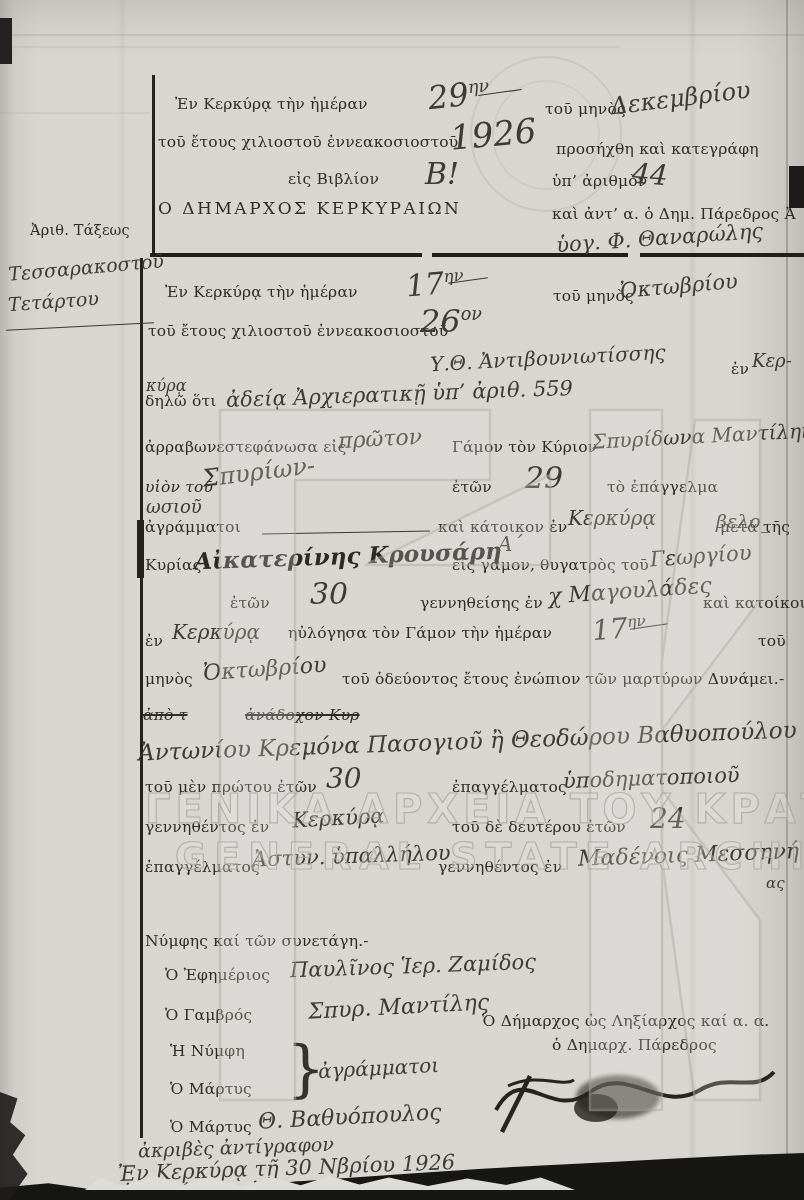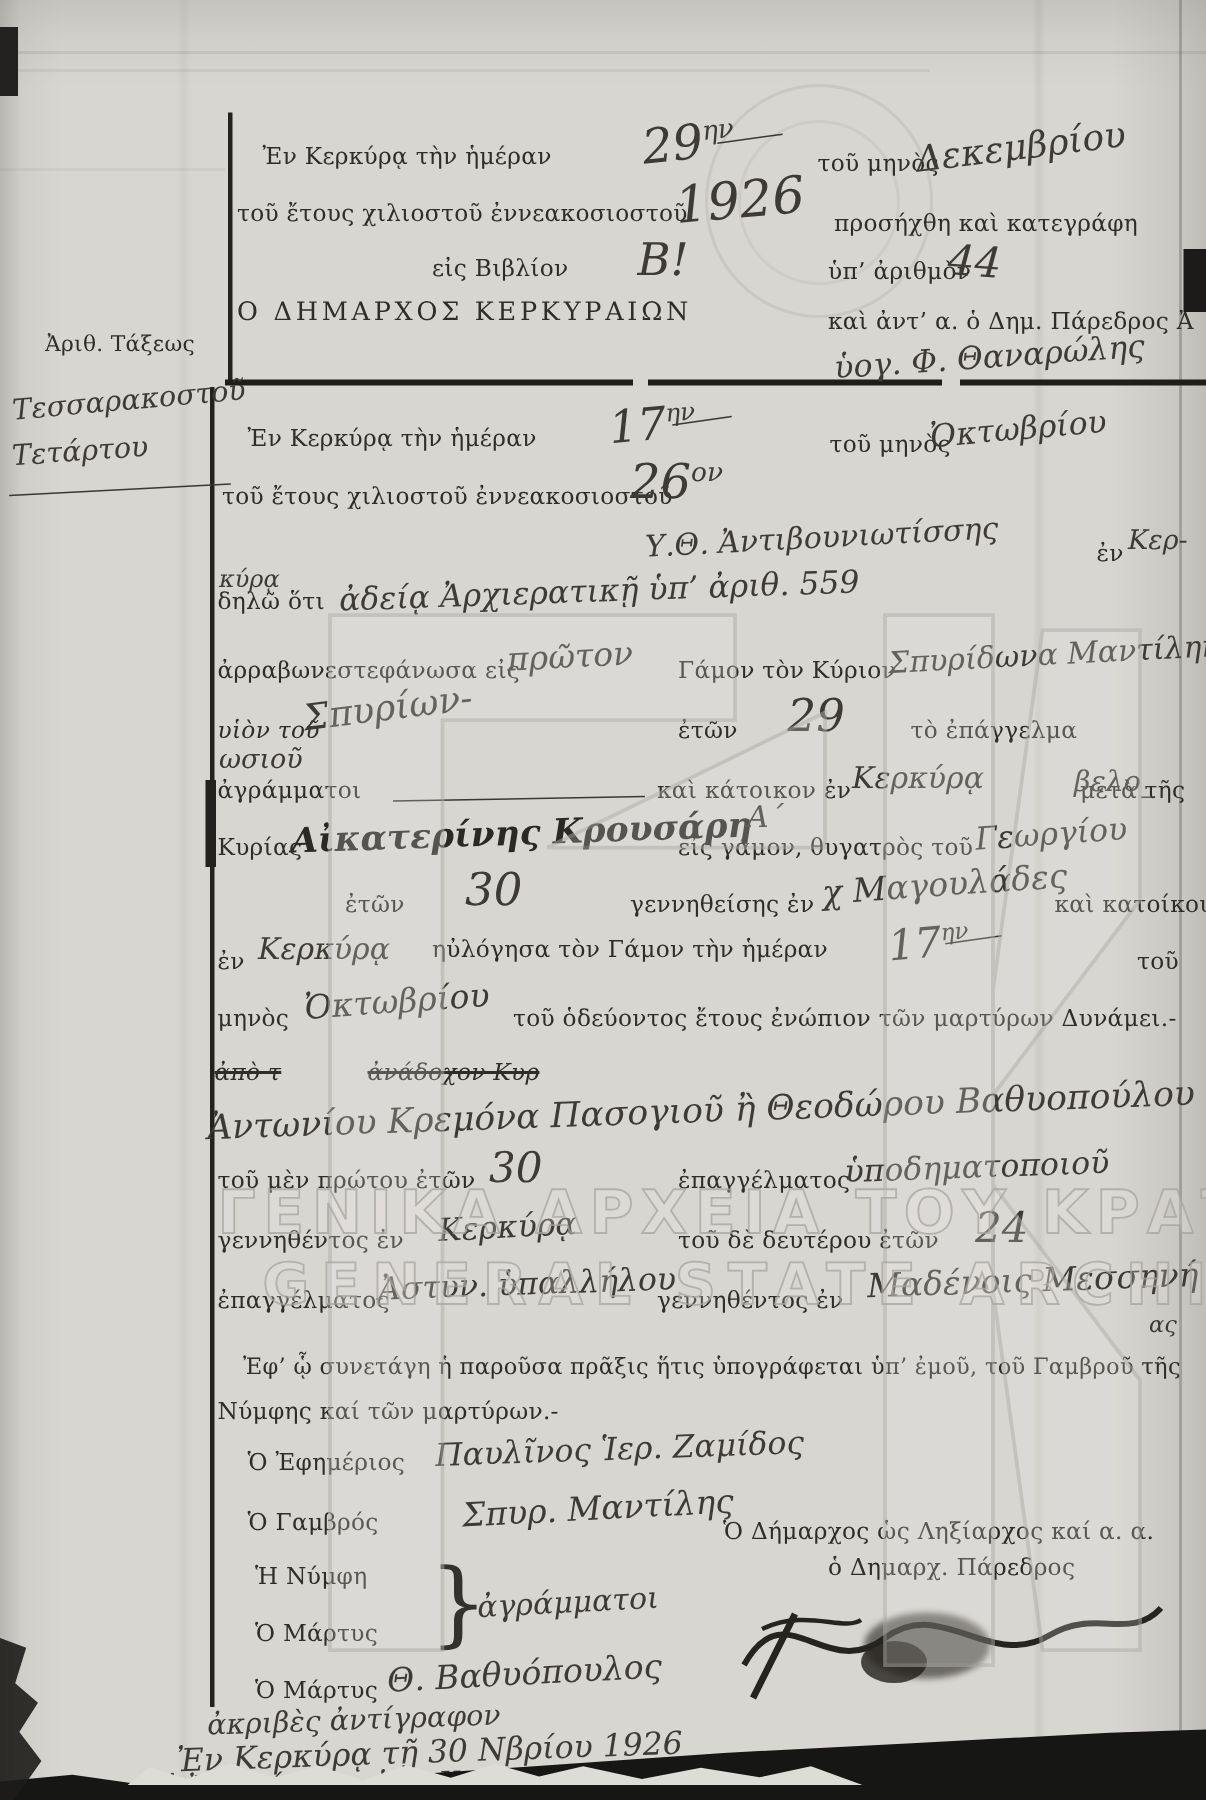--- a/index.html
+++ b/index.html
@@ -164,7 +164,6 @@
   <span class="hw" style="left:578px;top:842px;font-size:22px;transform:rotate(-2deg);">Μαδένοις Μεσσηνή</span>
   <span class="hw" style="left:766px;top:874px;font-size:15px;">ας</span>
 
-  <span class="printed" style="left:162px;top:902px;font-size:15px;">Ἐφ’ ᾧ συνετάγη ἡ παροῦσα πρᾶξις ἥτις ὑπογράφεται ὑπ’ ἐμοῦ, τοῦ Γαμβροῦ τῆς</span>
   <span class="printed" style="left:145px;top:932px;">Νύμφης καί τῶν μαρτύρων.-</span>
 
   <span class="printed" style="left:165px;top:966px;">Ὁ   Ἐφημέριος</span>

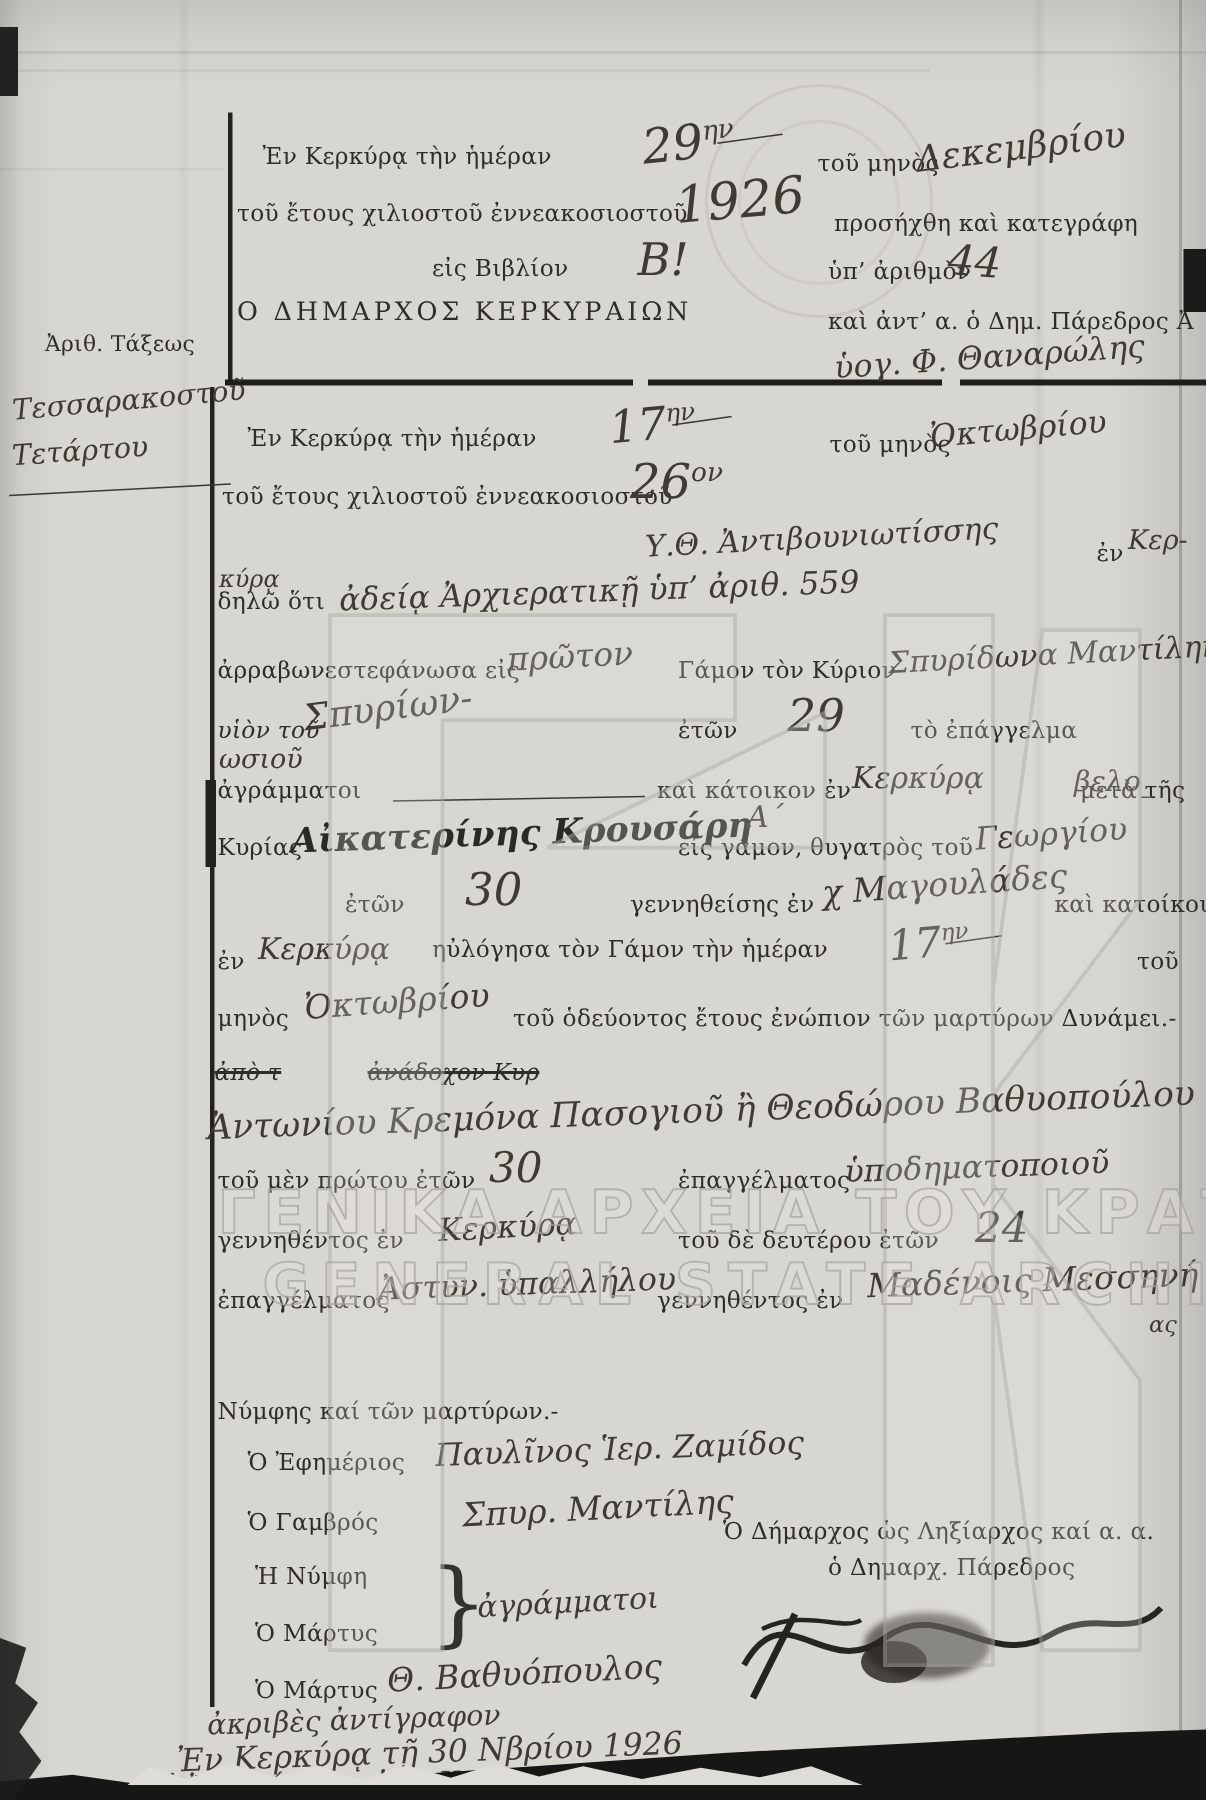--- a/index.html
+++ b/index.html
@@ -164,7 +164,7 @@
   <span class="hw" style="left:578px;top:842px;font-size:22px;transform:rotate(-2deg);">Μαδένοις Μεσσηνή</span>
   <span class="hw" style="left:766px;top:874px;font-size:15px;">ας</span>
 
-  <span class="printed" style="left:145px;top:932px;">Νύμφης καί τῶν μαρτύρων.-</span>
+  <span class="printed" style="left:145px;top:932px;">Νύμφης καί τῶν συνετάγη.-</span>
 
   <span class="printed" style="left:165px;top:966px;">Ὁ   Ἐφημέριος</span>
   <span class="hw" style="left:290px;top:954px;font-size:21px;transform:rotate(-2deg);">Παυλῖνος Ἱερ. Ζαμίδος</span>

